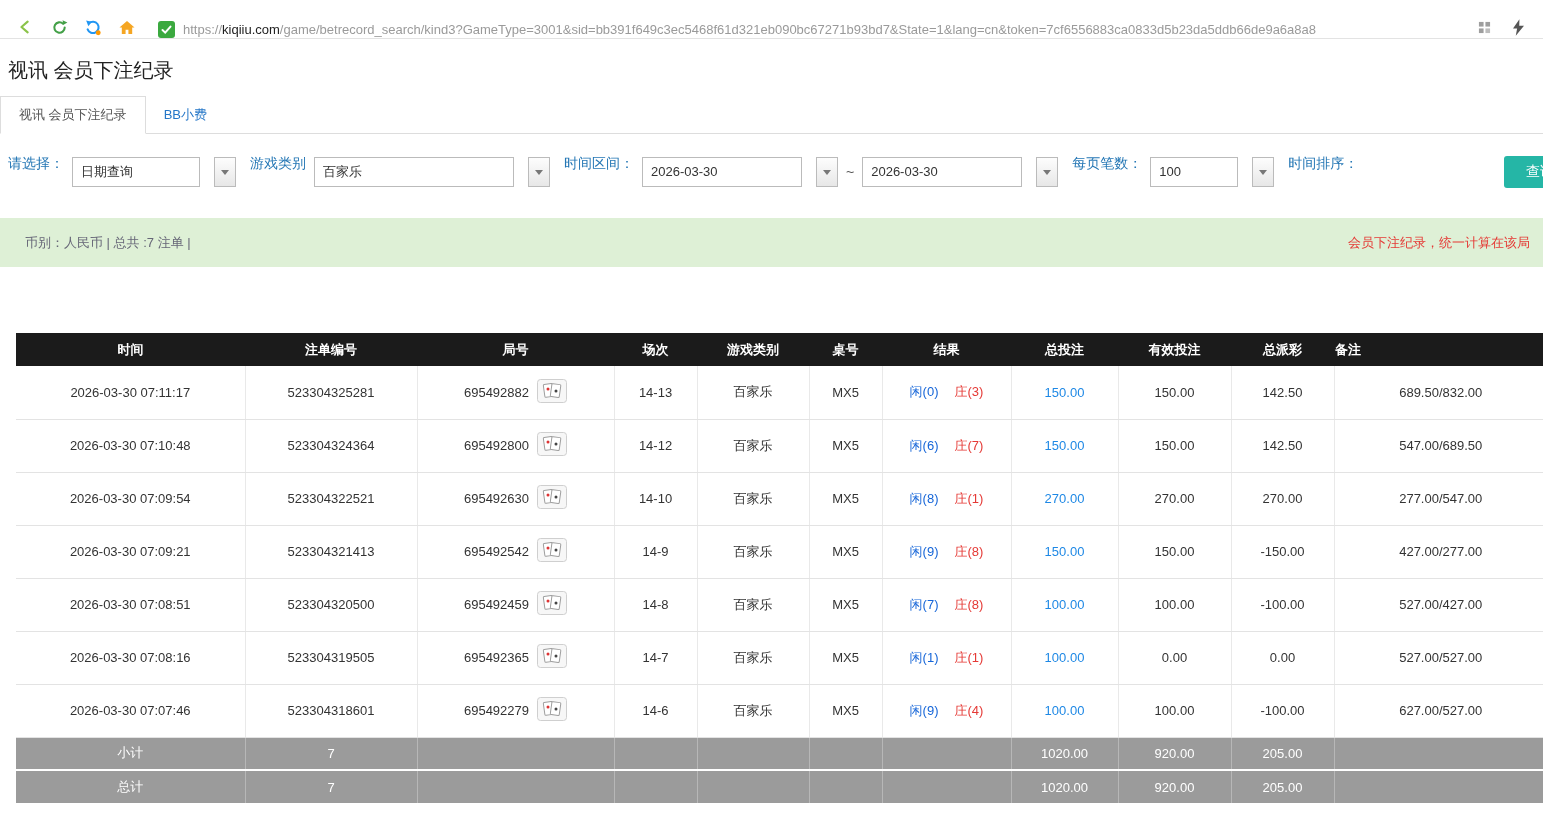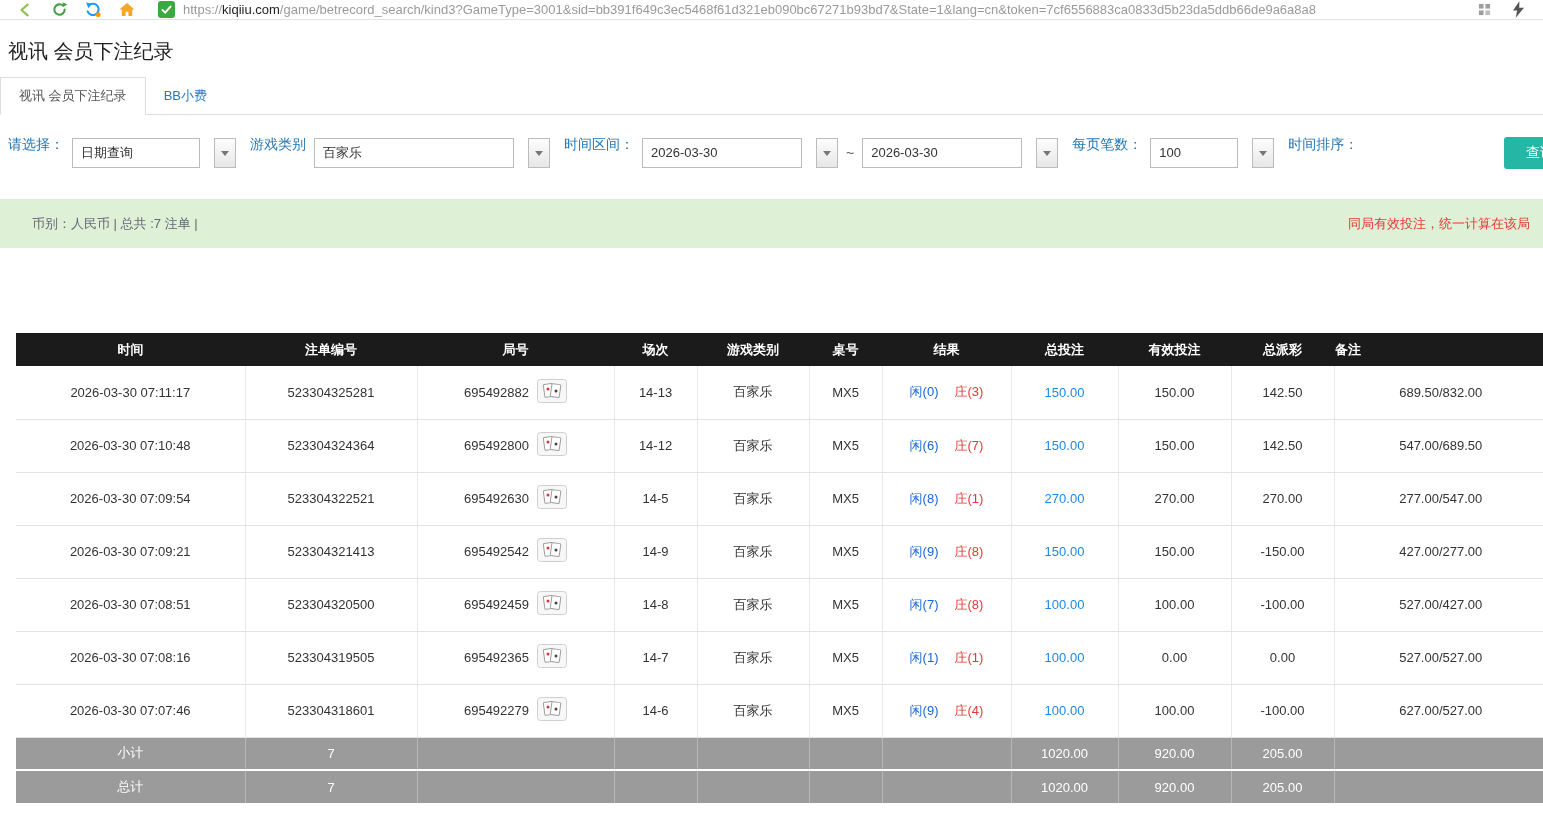--- a/index.html
+++ b/index.html
@@ -15,7 +15,7 @@
     background:#fff;font-family:"Liberation Sans",sans-serif;
   }
   
-  .browser-bar{height:20px;display:flex;align-items:center;border-bottom:1px solid #e3e3e3;padding:0 8px;background:#fff}
+  .browser-bar{height:39px;display:flex;align-items:flex-end;border-bottom:1px solid #e3e3e3;padding:0 8px;background:#fff}
   .nav-icon{width:22px;height:22px;display:flex;align-items:center;justify-content:center;margin:0 6px;flex:0 0 auto;cursor:pointer}
   .addr{flex:1;display:flex;align-items:center;gap:8px;overflow:hidden;white-space:nowrap;margin-left:14px}
   .shield{width:17px;height:17px;background:var(--shield-green);border-radius:3px;display:flex;align-items:center;justify-content:center;flex:0 0 auto}

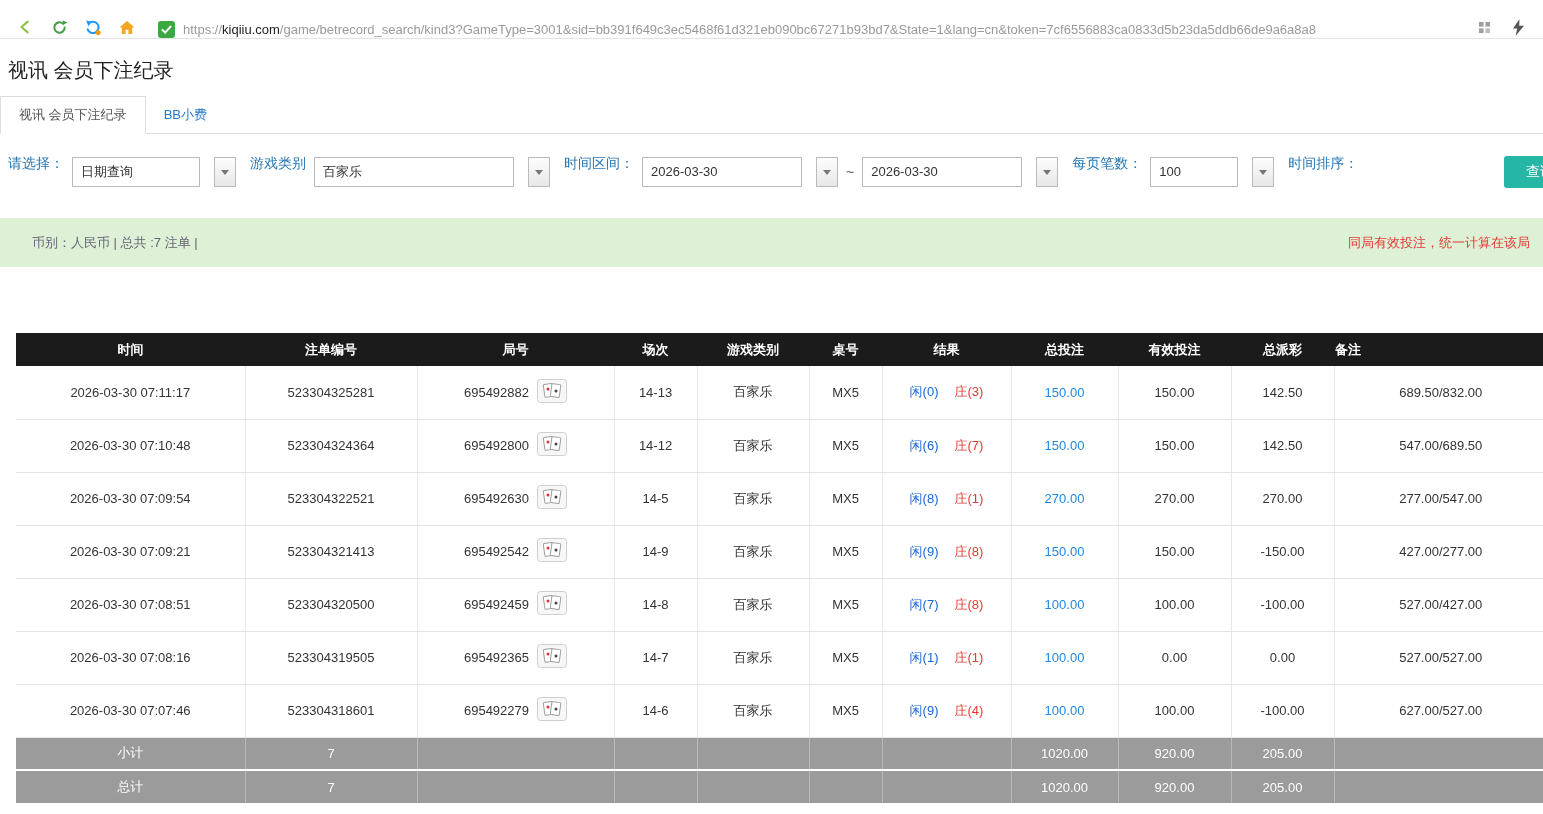--- a/index.html
+++ b/index.html
@@ -38,7 +38,7 @@
   .tilde{margin:0 8px;color:#555}
   .search-btn{position:absolute;left:1496px;top:0;height:32px;width:72px;background:var(--button-teal);color:#fff;border:none;font-size:14px;border-radius:3px;font-family:inherit;cursor:pointer}
   
-  .info-bar{position:relative;margin-top:30px;height:49px;background:var(--info-bg);display:flex;align-items:center;font-size:13px;color:#667;padding-left:32px;overflow:hidden}
+  .info-bar{position:relative;margin-top:30px;height:49px;background:var(--info-bg);display:flex;align-items:center;font-size:13px;color:#667;padding-left:25px;overflow:hidden}
   .info-right{position:absolute;left:1348px;color:var(--info-red);white-space:nowrap}
   
   .bet-table{position:absolute;top:333px;left:16px;width:1543px;border-collapse:collapse;table-layout:fixed}

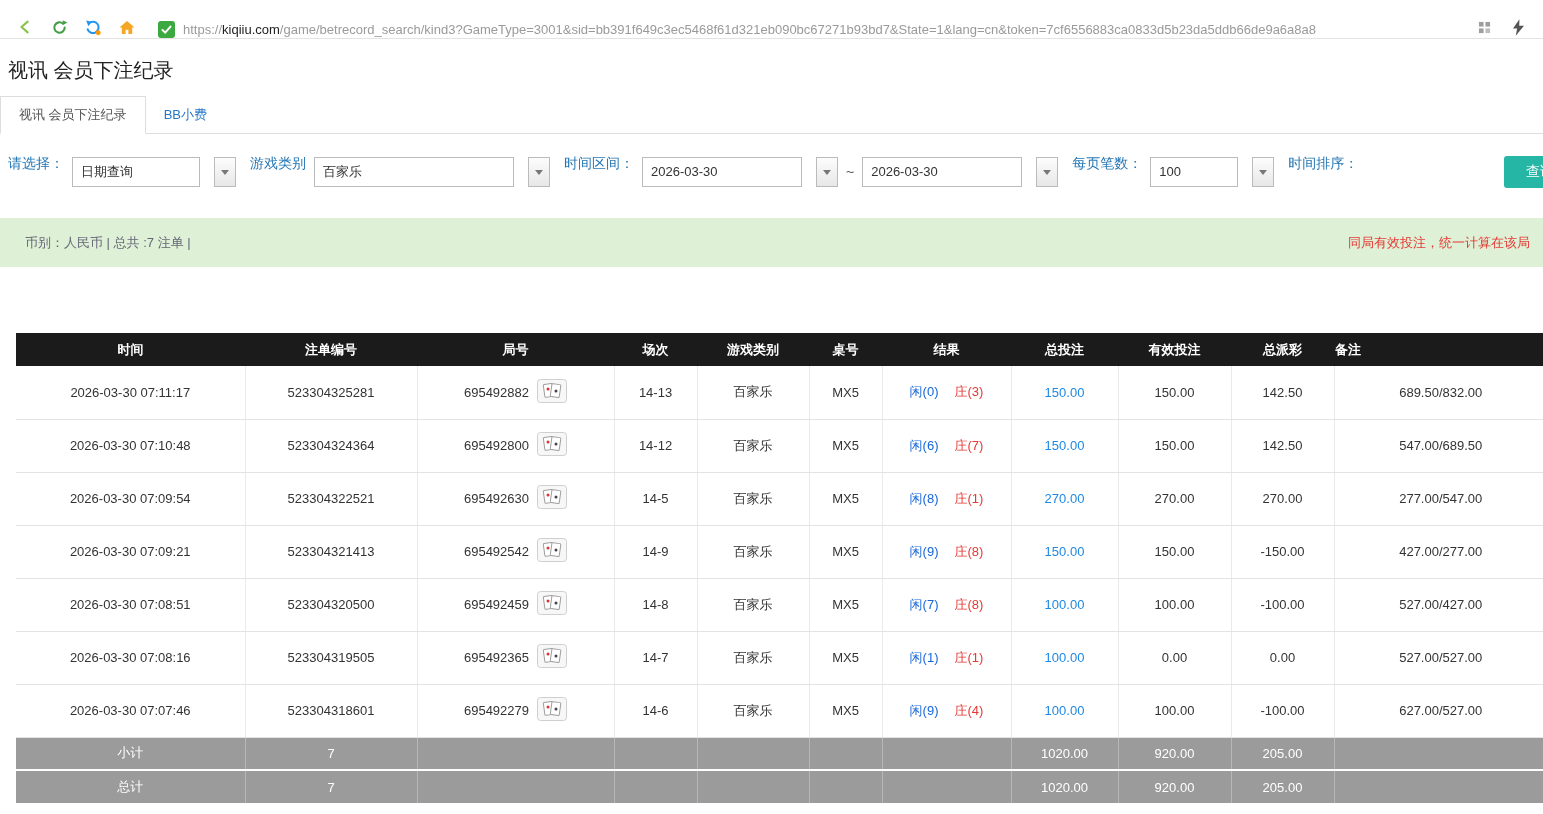--- a/index.html
+++ b/index.html
@@ -161,7 +161,7 @@
 
 <div class="info-bar">
   <span>币别：人民币 | 总共 :7 注单 |</span>
-  <span class="info-right">同局有效投注，统一计算在该局</span>
+  <span class="info-right">会员下注纪录，统一计算在该局</span>
 </div>
 
 <table class="bet-table">

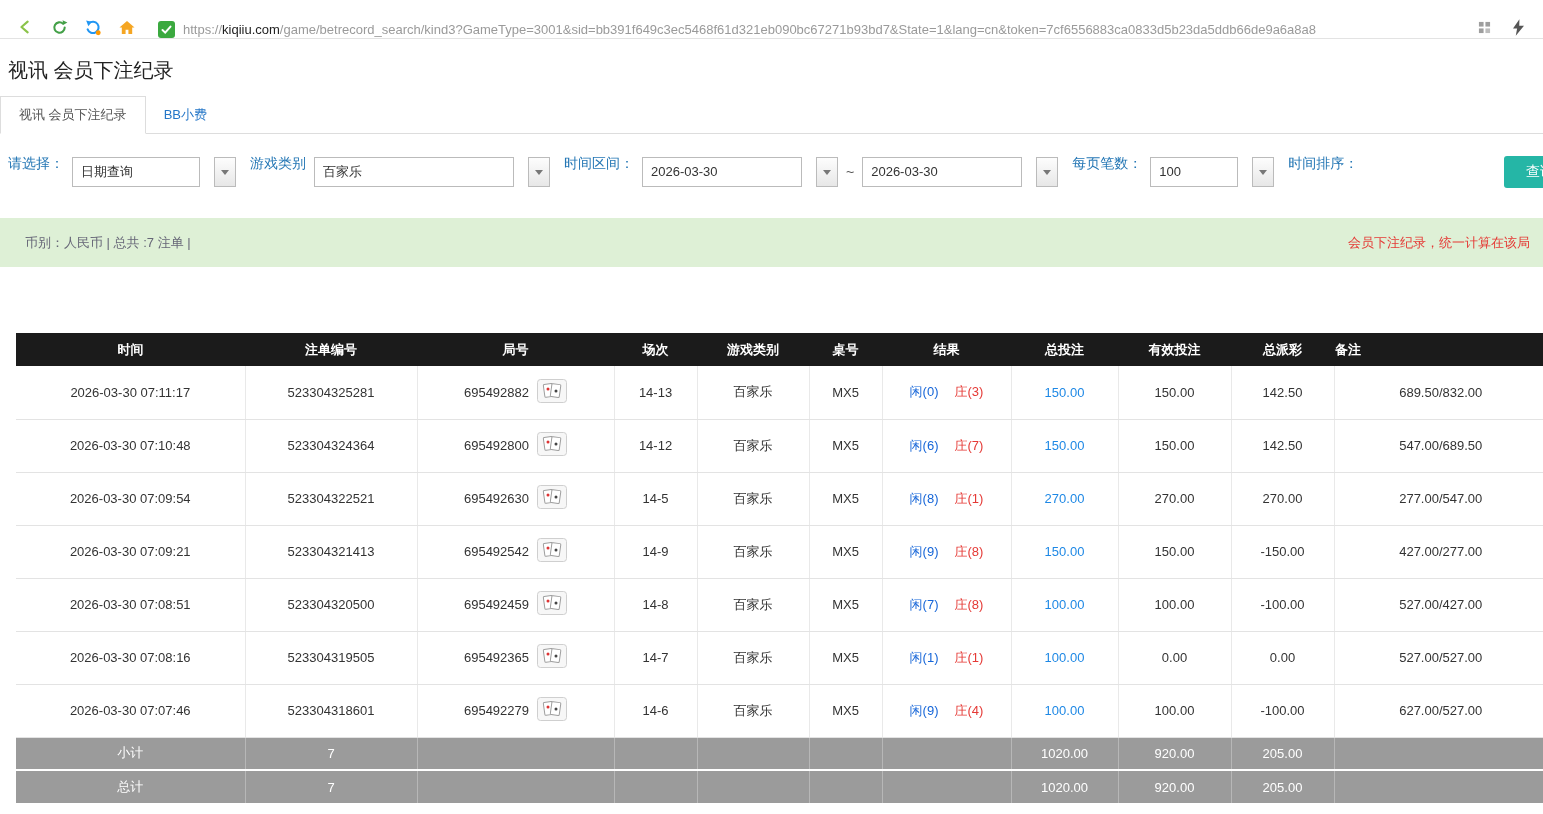--- a/index.html
+++ b/index.html
@@ -242,7 +242,7 @@
               <circle cx="11" cy="10" r="1.5" fill="#d33"></circle>
               <circle cx="19" cy="12" r="1.5" fill="#444"></circle>
             </svg></span></td>
-        <td>14-5</td>
+        <td>14-10</td>
         <td>百家乐</td>
         <td>MX5</td>
         <td><span class="player">闲(8)</span><span class="banker">庄(1)</span></td>

